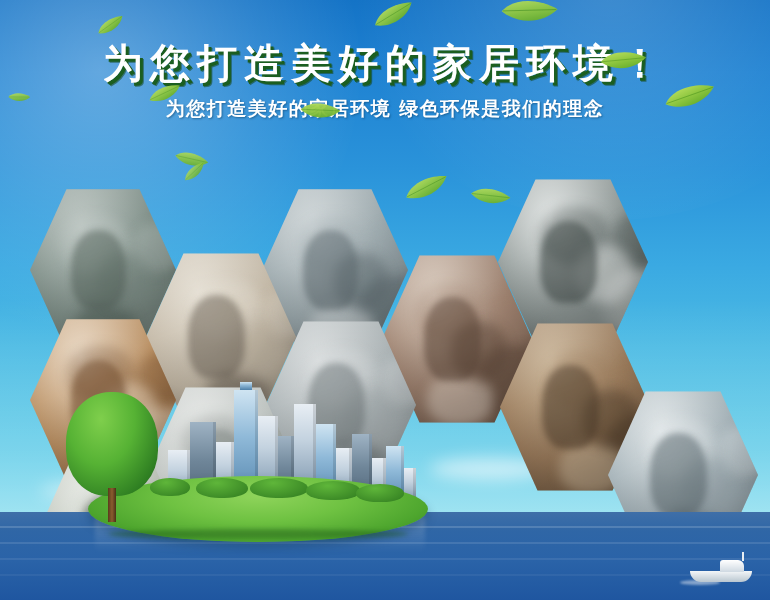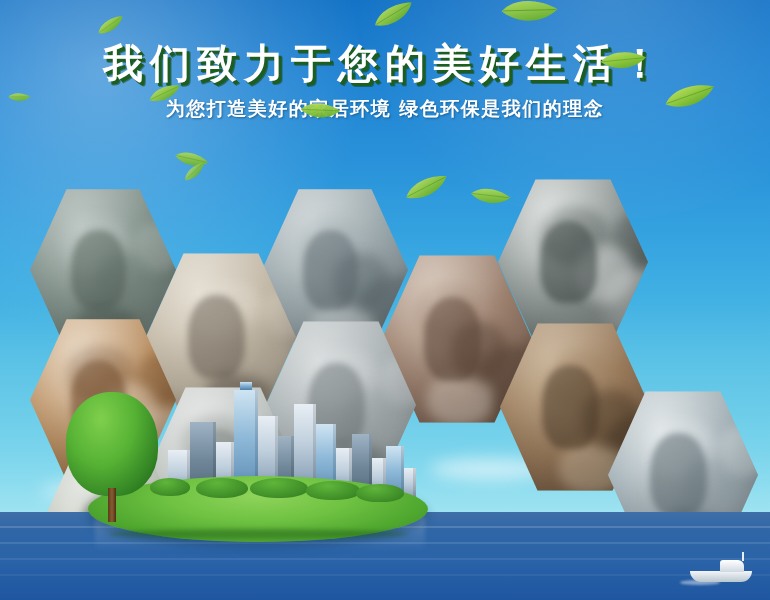--- a/index.html
+++ b/index.html
@@ -284,7 +284,7 @@
       <div class="trunk"></div>
   </div>
 
-  <div class="headline">我们致力于您的美好生活！</div>
+  <div class="headline">为您打造美好的家居环境！</div>
   <div class="subline">为您打造美好的家居环境 绿色环保是我们的理念</div>
 
   <div id="leafwrap" style="position:absolute;inset:0;pointer-events:none;">

